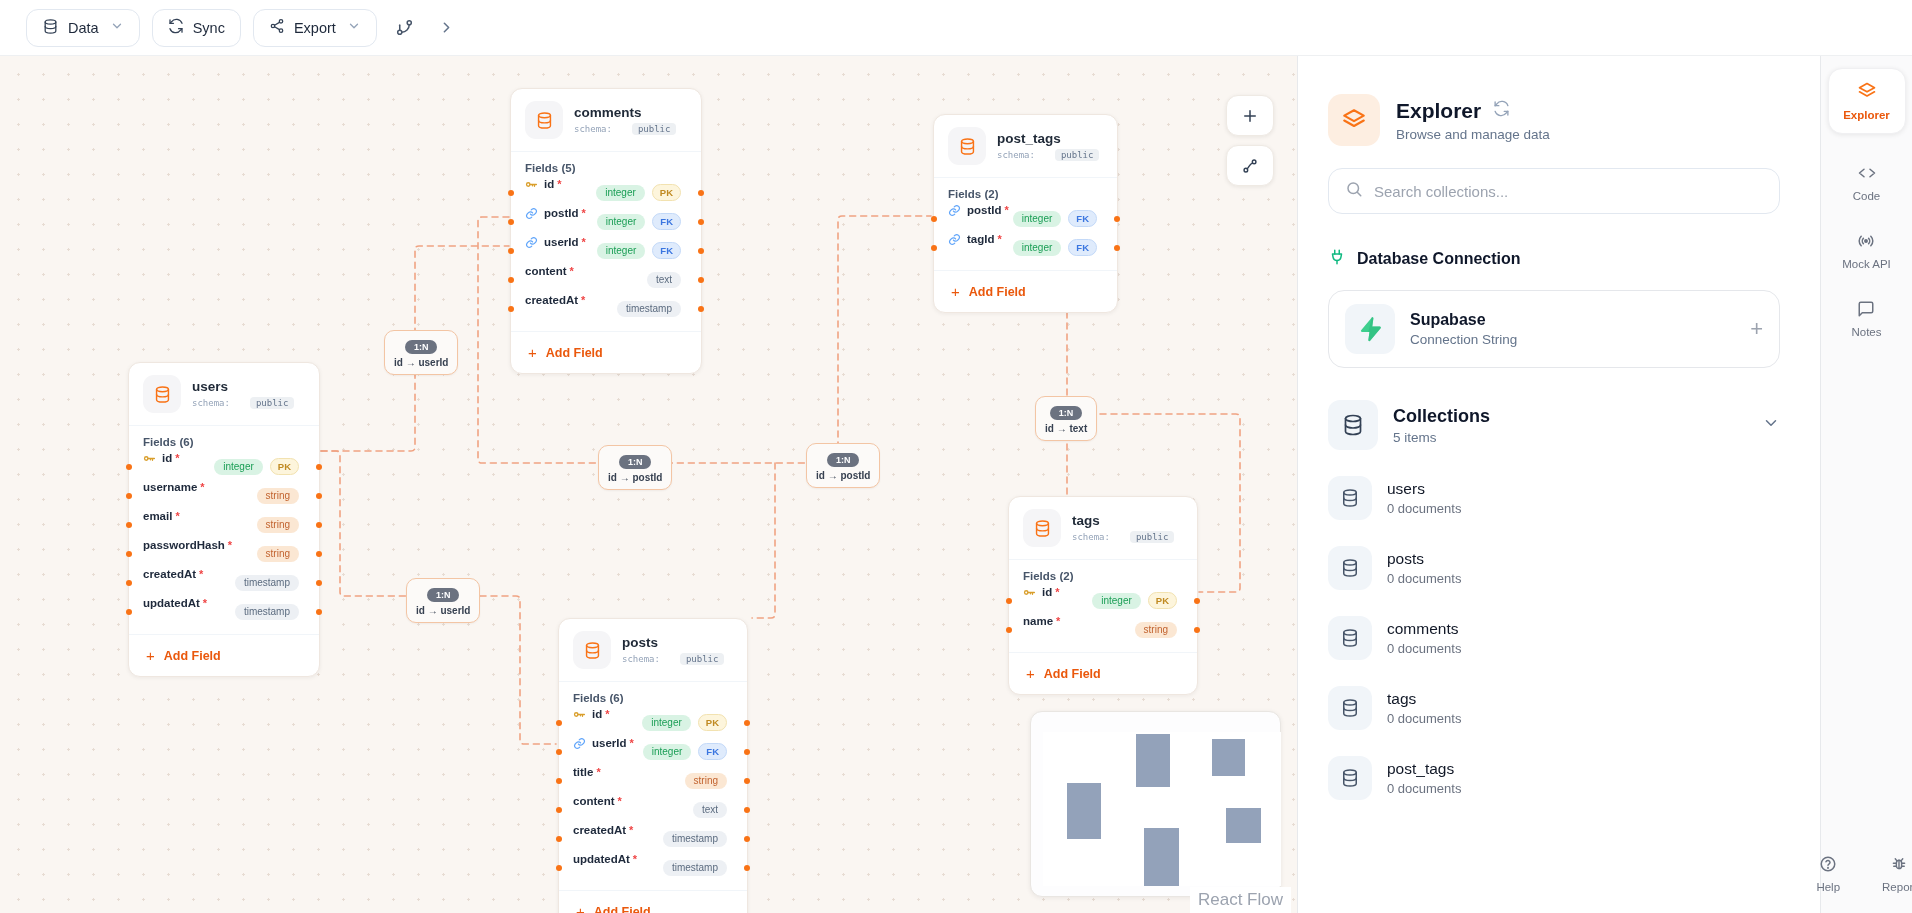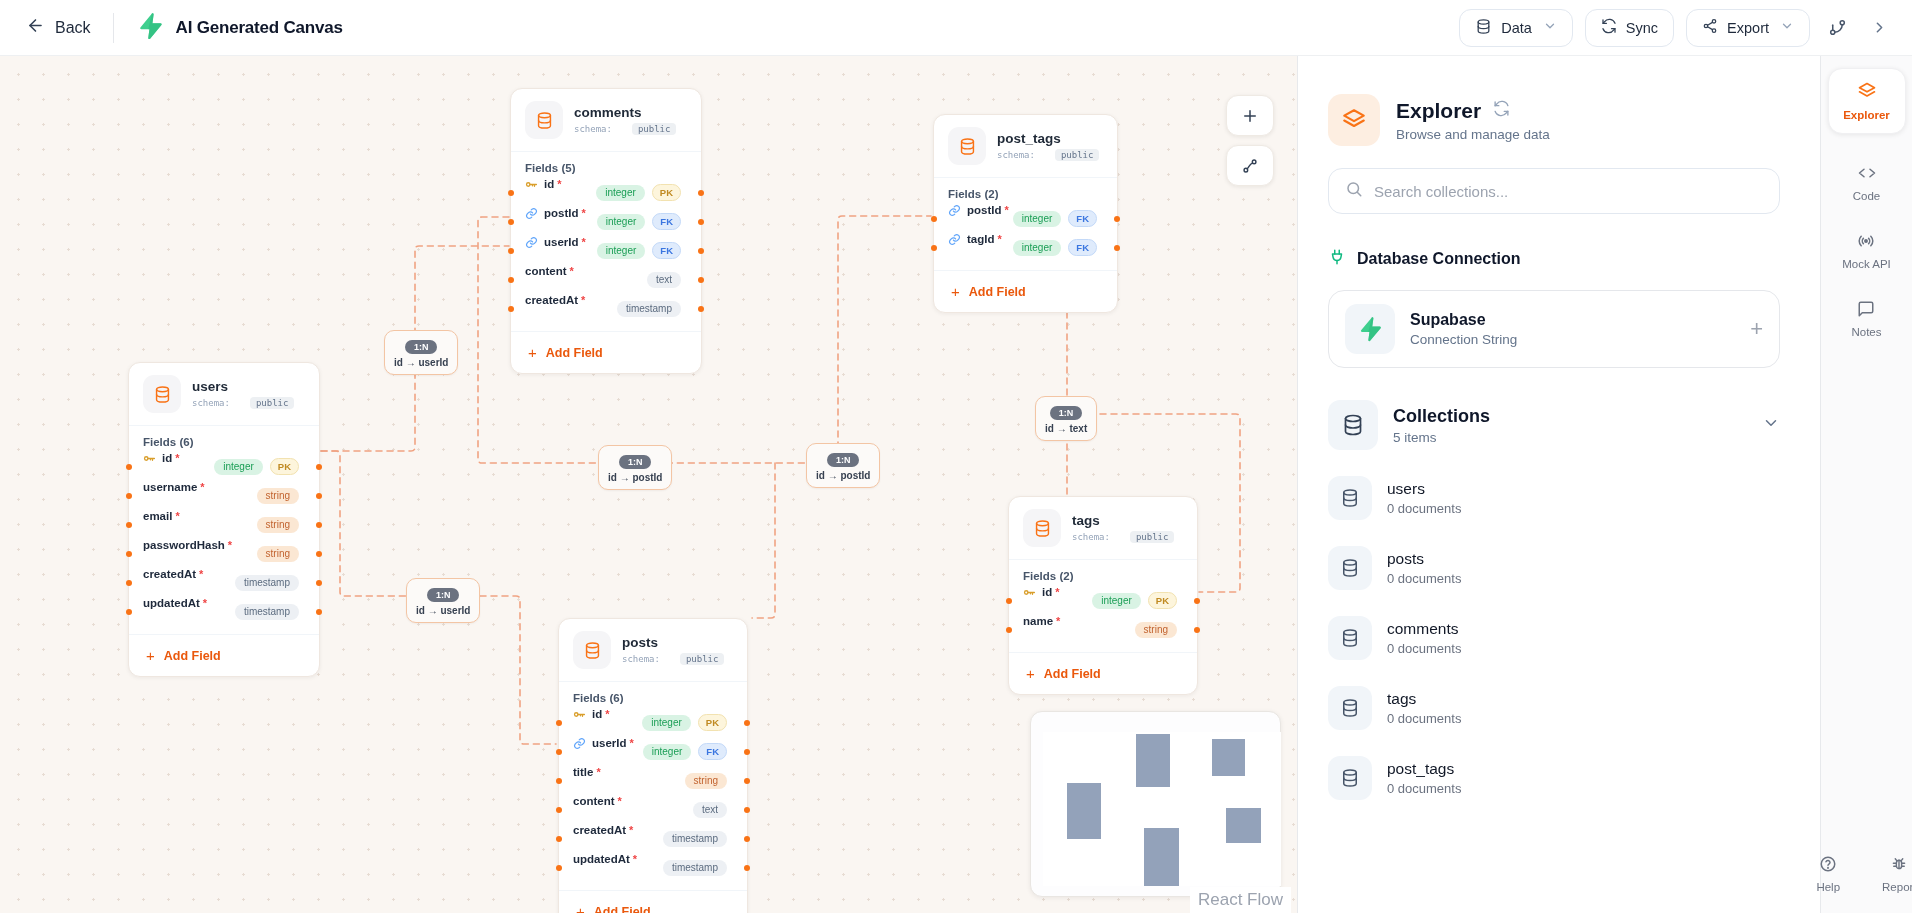--- a/index.html
+++ b/index.html
@@ -102,27 +102,6 @@
 <body>
 
 <div class="header">
-  <div class="h-left">
-    <div class="back-btn">
-      <span>
-        <svg width="19" height="19" viewBox="0 0 24 24" fill="none" stroke="#334155" stroke-width="2" stroke-linecap="round" stroke-linejoin="round">
-            <path d="M19 12H5"></path>
-            <path d="m12 19-7-7 7-7"></path>
-          </svg>
-      </span>
-      <span>Back</span>
-    </div>
-    <div class="h-divider"></div>
-    <div class="logo-wrap">
-      <span>
-        <svg width="28" height="28" viewBox="0 0 24 24">
-            <path d="M13.5 1.5 3.8 13.2c-.5.6 0 1.5.8 1.5h6.9l-1 7.5c-.1.9 1 1.4 1.6.7l9.7-11.7c.5-.6 0-1.5-.8-1.5h-6.9l1-7.5c.1-.9-1-1.4-1.6-.7z" fill="#3ecf8e"></path>
-            <path d="M13.5 1.5 10.5 14.7h1l-1 7.5c-.1.9 1 1.4 1.6.7l9.7-11.7c.5-.6 0-1.5-.8-1.5h-6.9l1-7.5c.1-.9-1-1.4-1.6-.7z" fill="#2fbd80" opacity=".65"></path>
-          </svg>
-      </span>
-      <span class="app-title">AI Generated Canvas</span>
-    </div>
-  </div>
   <div class="h-right">
     <button class="pill-btn">
       <span>

